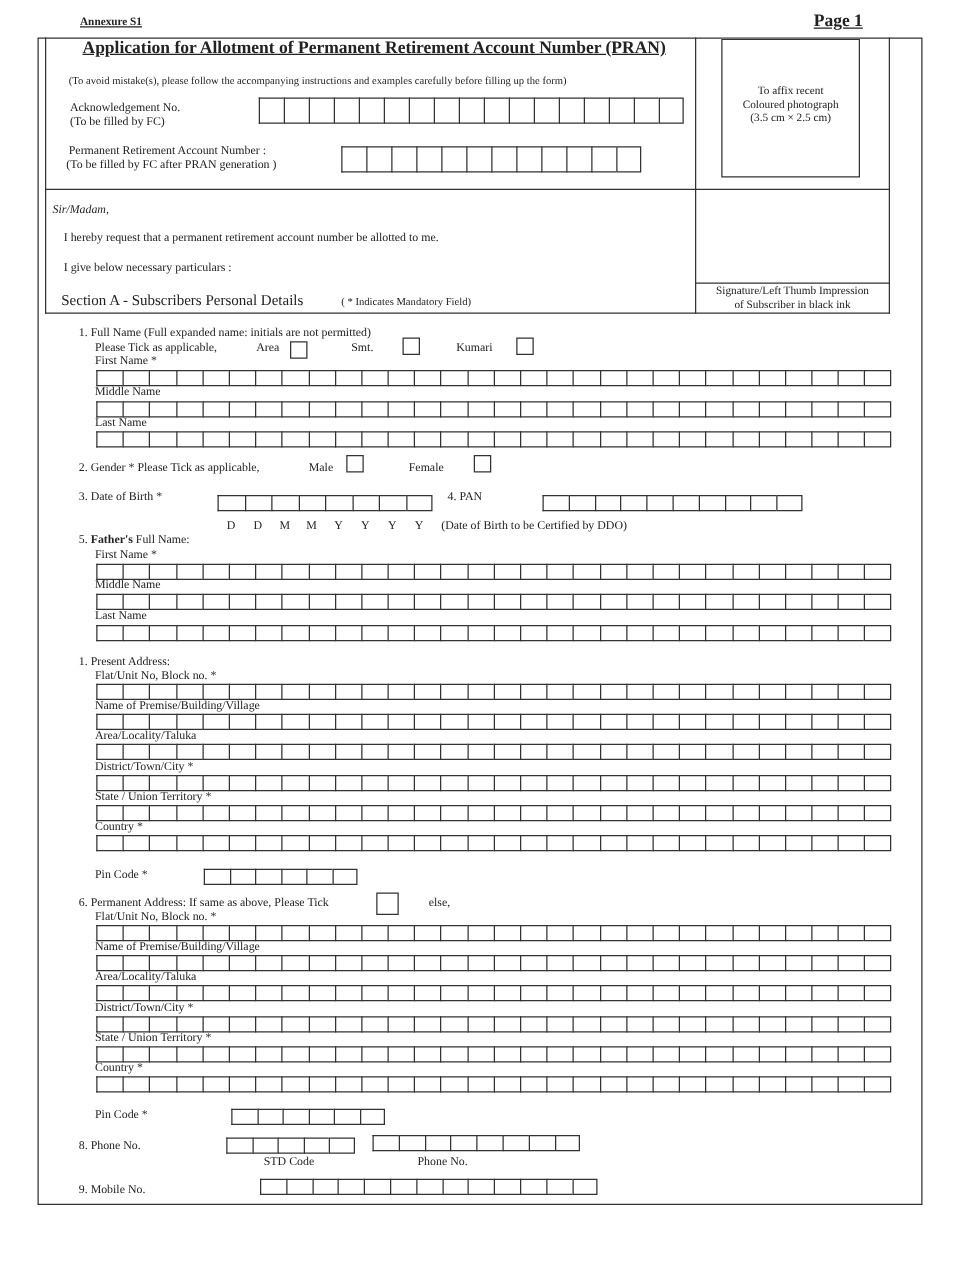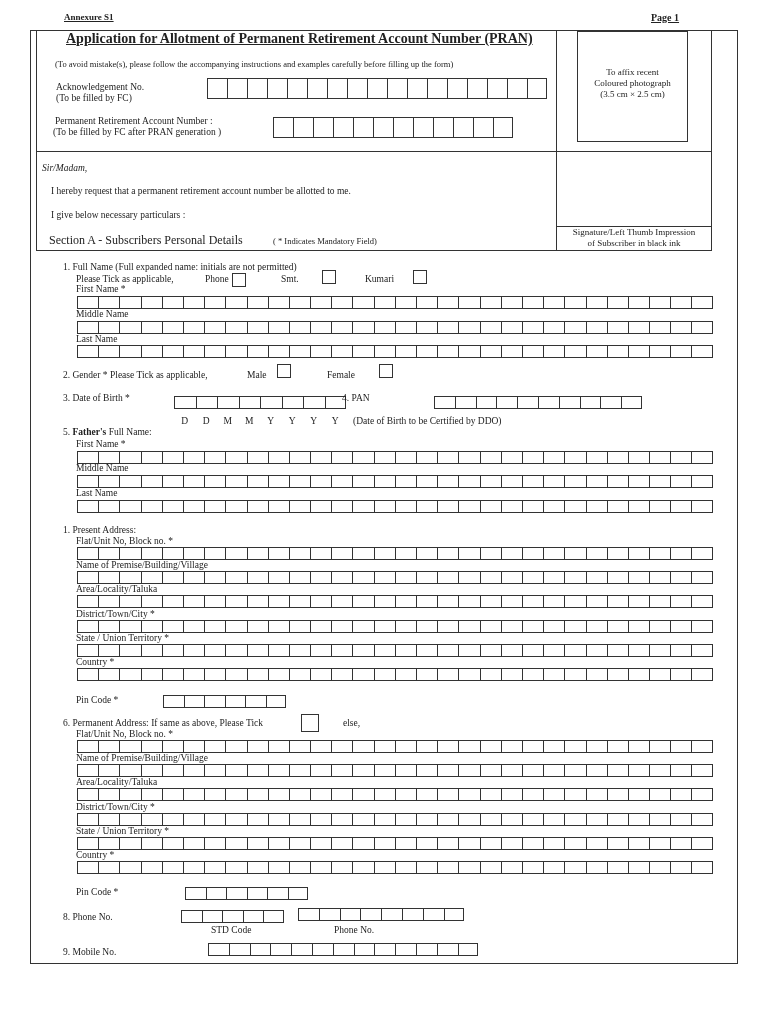--- a/index.html
+++ b/index.html
@@ -18,7 +18,7 @@
 <body>
 
 <div class="abs t ul" style="left:64px;top:12px;font-size:9px;">Annexure S1</div>
-<div class="abs t ul" style="left:651px;top:12px;font-size:10px;">Page 1</div>
+<div class="abs t ul" style="left:651px;top:12px;font-size:14px;">Page 1</div>
 
 <div class="abs" style="left:30px;top:30px;width:708px;height:934px;border:1px solid #333;box-sizing:border-box;"></div>
 <div class="ln" style="left:36px;top:30px;width:1px;height:221px;"></div>

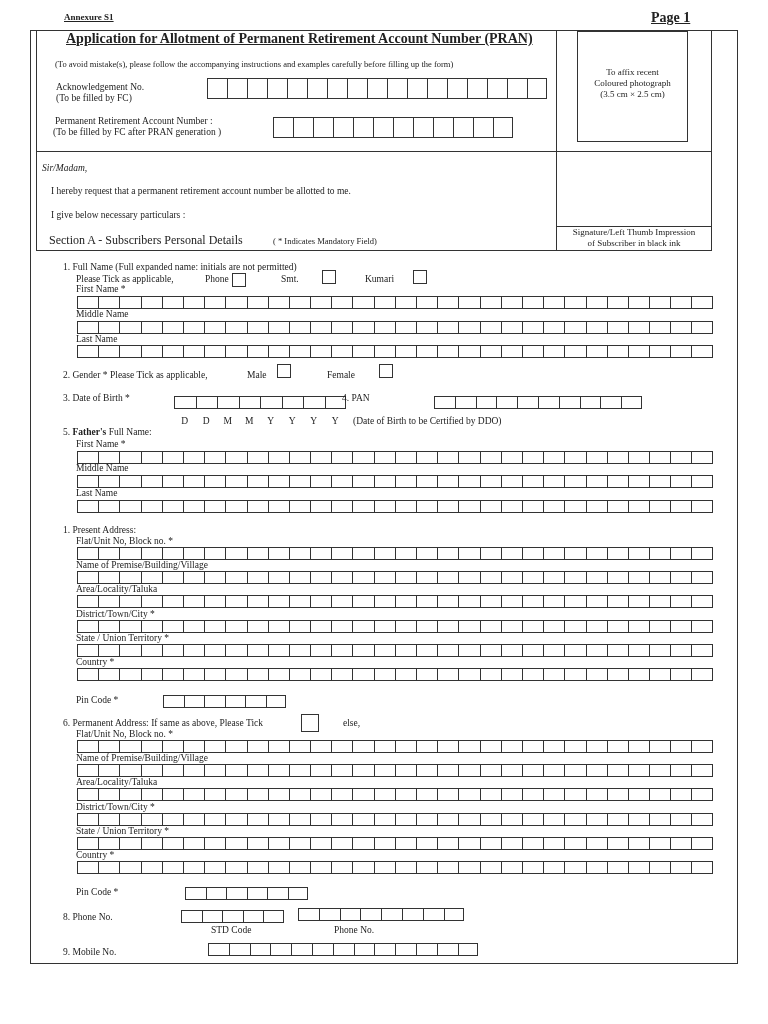--- a/index.html
+++ b/index.html
@@ -90,7 +90,7 @@
 
 <div class="abs t" style="left:63px;top:262px;">1. Full Name (Full expanded name: initials are not permitted)</div>
 <div class="abs t" style="left:76px;top:274px;">Please Tick  as applicable,</div>
-<div class="abs t" style="left:205px;top:274px;">Phone</div>
+<div class="abs t" style="left:205px;top:274px;">Area</div>
 <div class="cb" style="left:232px;top:273px;"></div>
 <div class="abs t" style="left:281px;top:274px;">Smt.</div>
 <div class="cb" style="left:322px;top:270px;"></div>

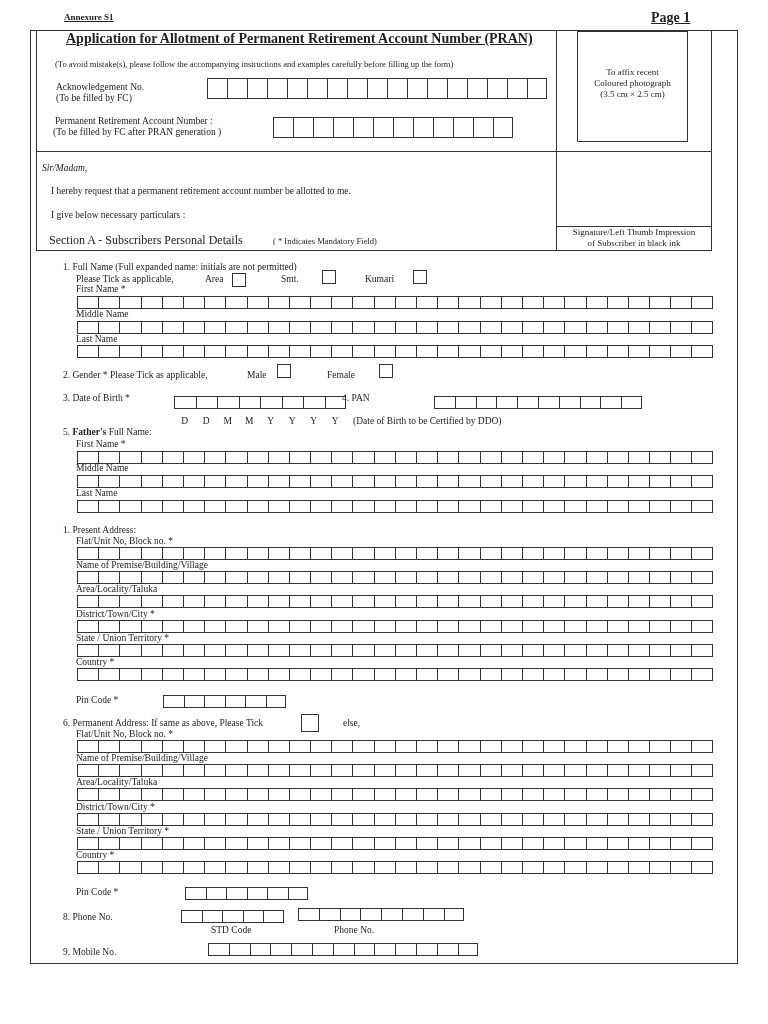--- a/index.html
+++ b/index.html
@@ -224,7 +224,7 @@
     <span style="width: 21.5px; text-align: center; font-size: 9.5px;">Y</span>
   </div>
 <div class="abs t" style="left:353px;top:416px;">(Date of Birth to be Certified by DDO)</div>
-<div class="abs t" style="left:342px;top:393px;text-align:center;">4. PAN</div>
+<div class="abs t" style="left:358px;top:393px;text-align:center;">4. PAN</div>
 <div class="row" id="pan-row" style="left:434px;top:396px;">
     <div class="c" style="width: 20.8px;"></div>
     <div class="c" style="width: 20.8px;"></div>

